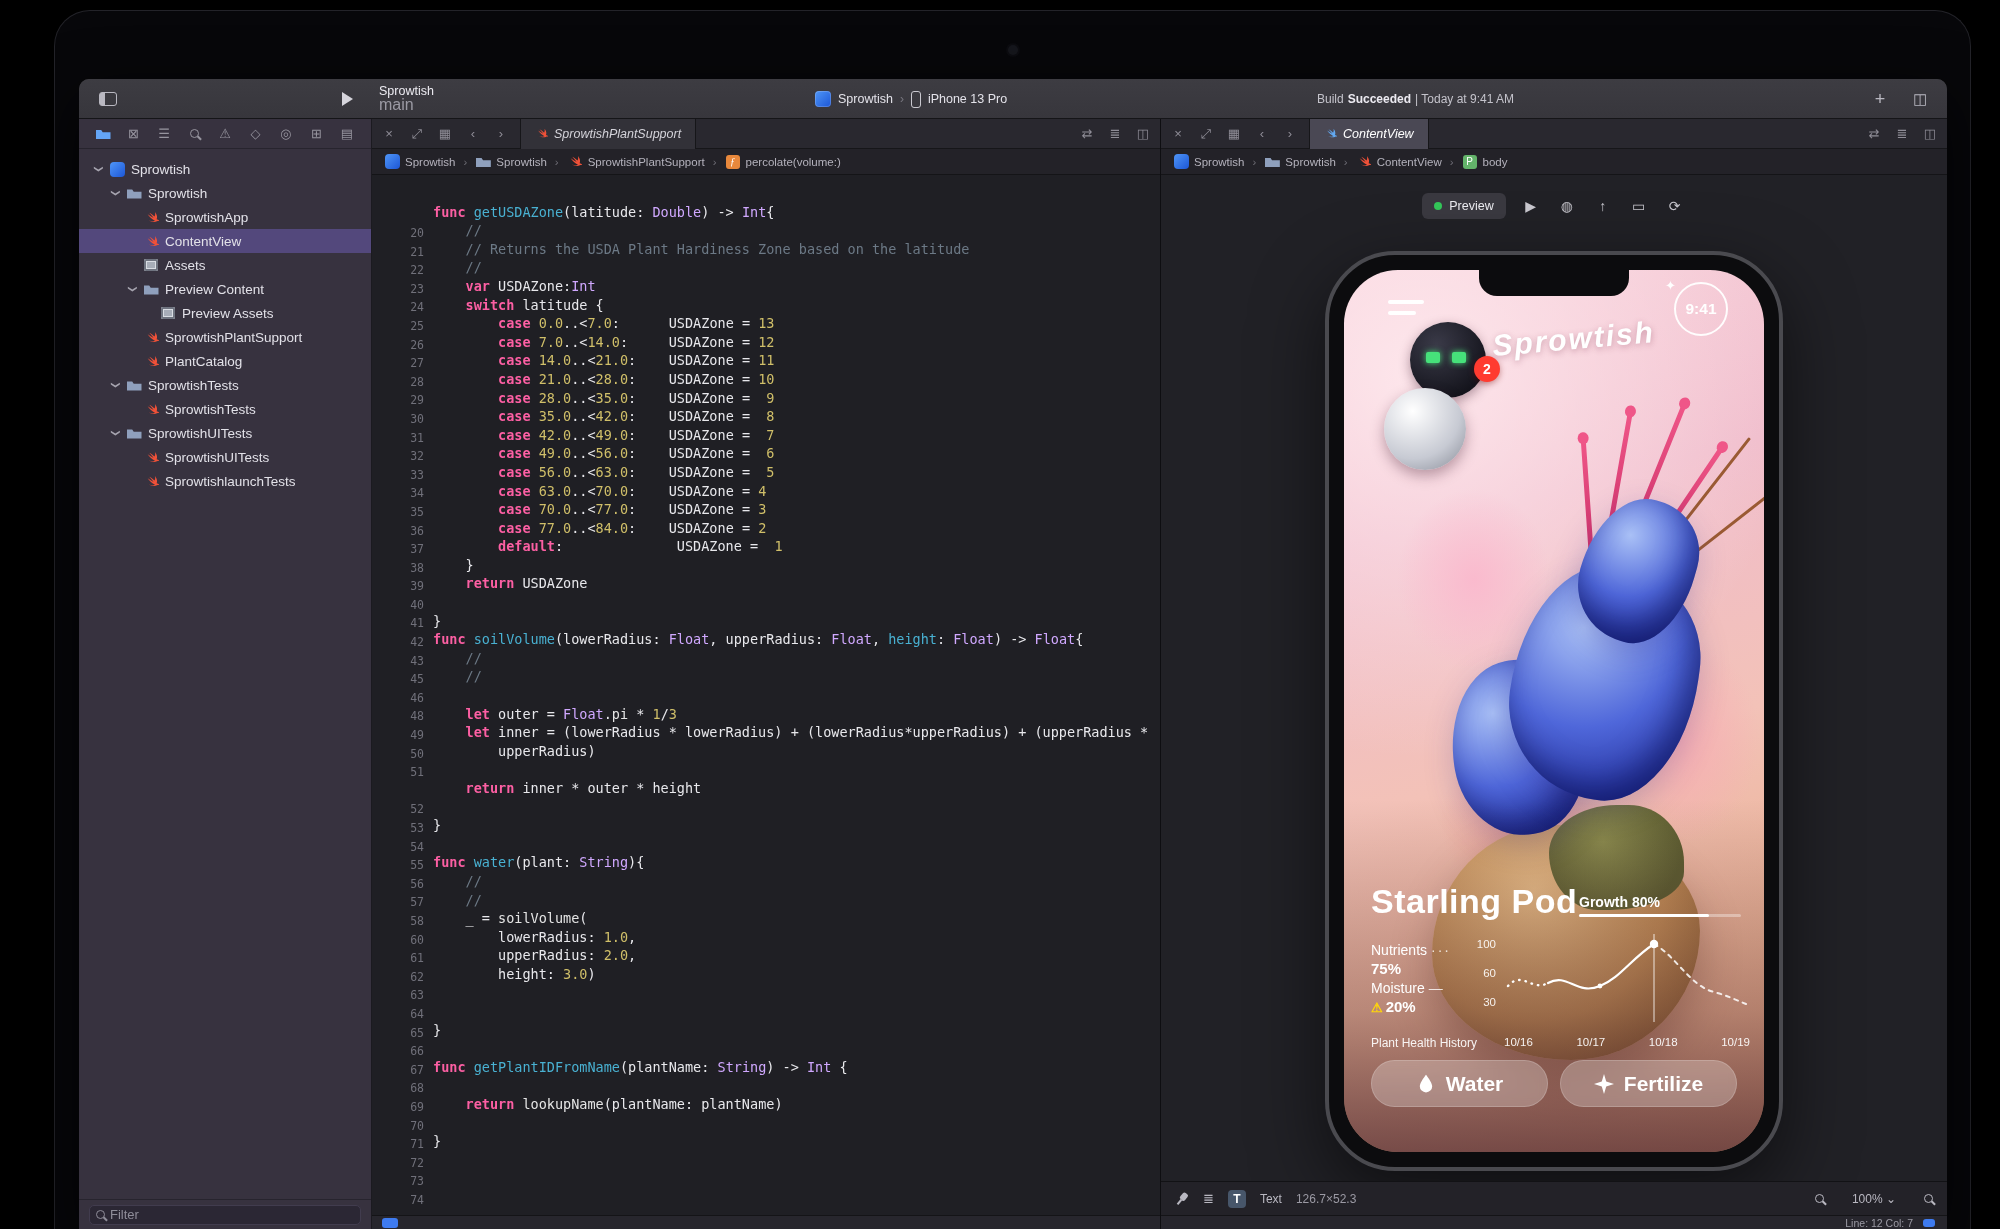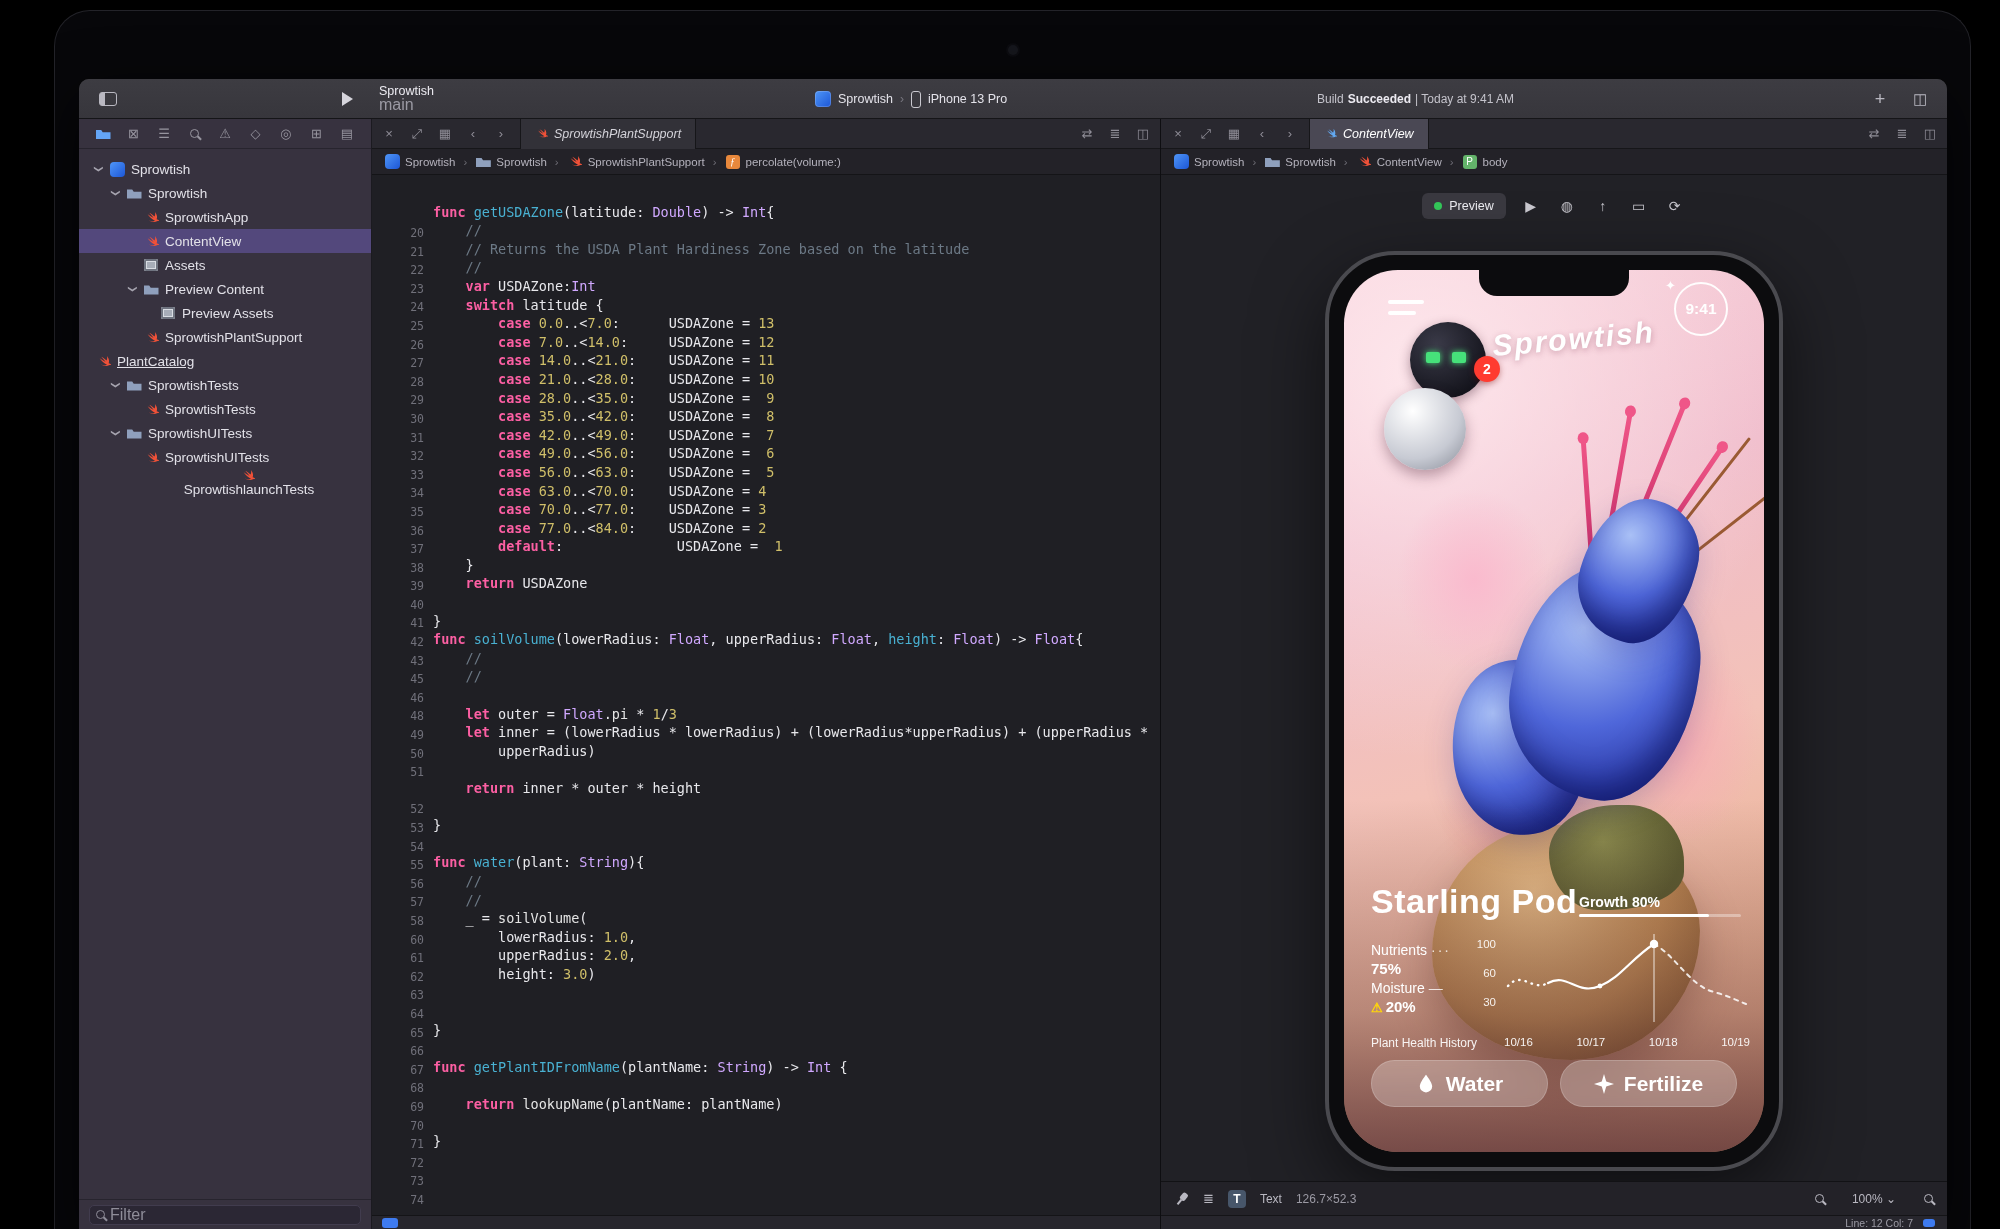--- a/index.html
+++ b/index.html
@@ -299,7 +299,7 @@
               </span>
               <span>SprowtishPlantSupport</span>
             </div>
-            <div class="trow" style=" text-decoration: underline;">
+            <div class="trow" style="padding-left: 48px;">
               <span class="chev"></span>
               <span class="fi fi-swift">
                 <svg viewBox="0 0 16 16">

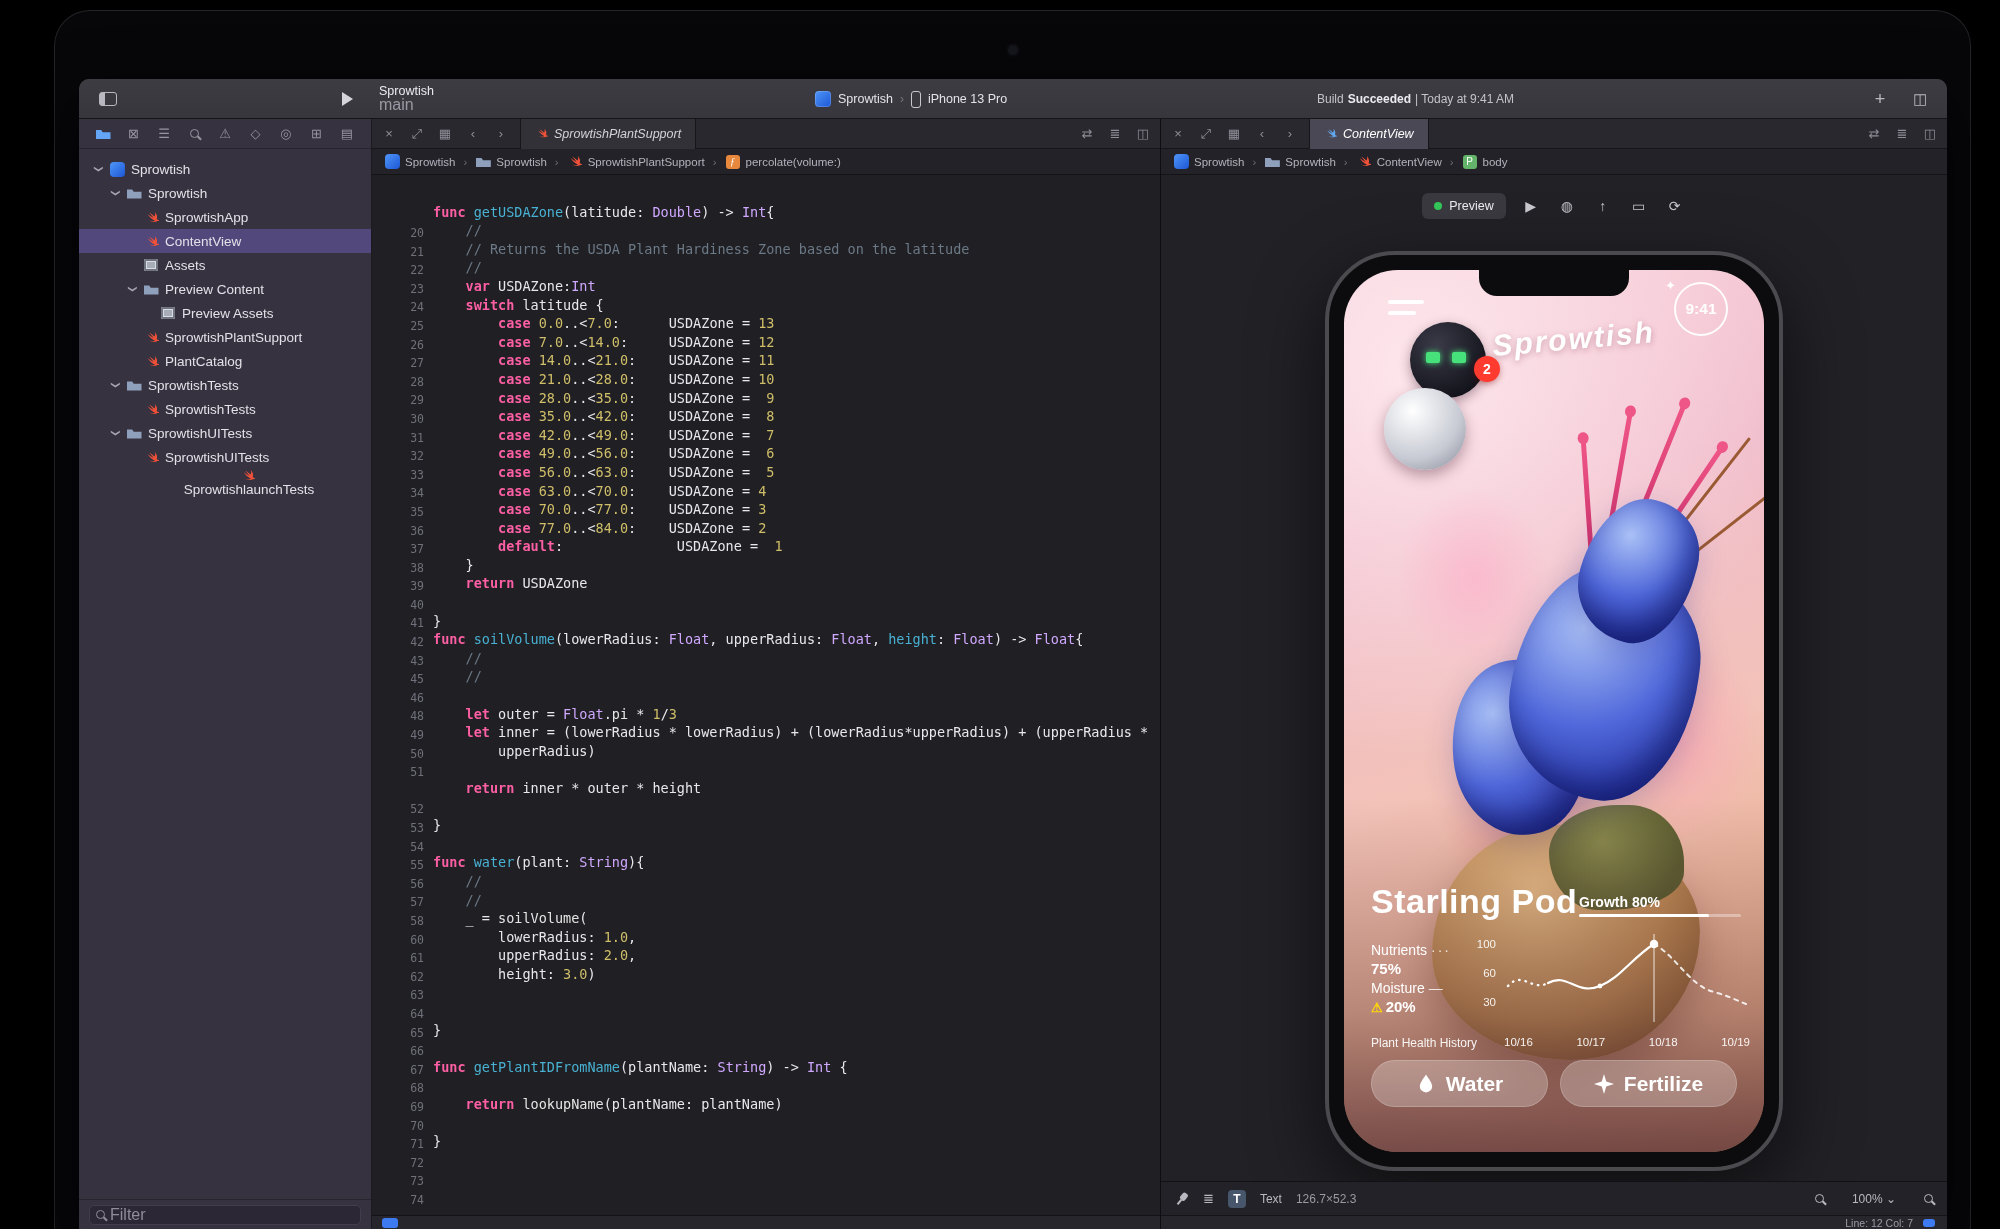--- a/index.html
+++ b/index.html
@@ -340,7 +340,7 @@
               </span>
               <span>SprowtishUITests</span>
             </div>
-            <div class="trow" style="padding-left: 48px; flex-direction: column;">
+            <div class="trow" style="padding-left: 48px;">
               <span class="chev"></span>
               <span class="fi fi-swift">
                 <svg viewBox="0 0 16 16">

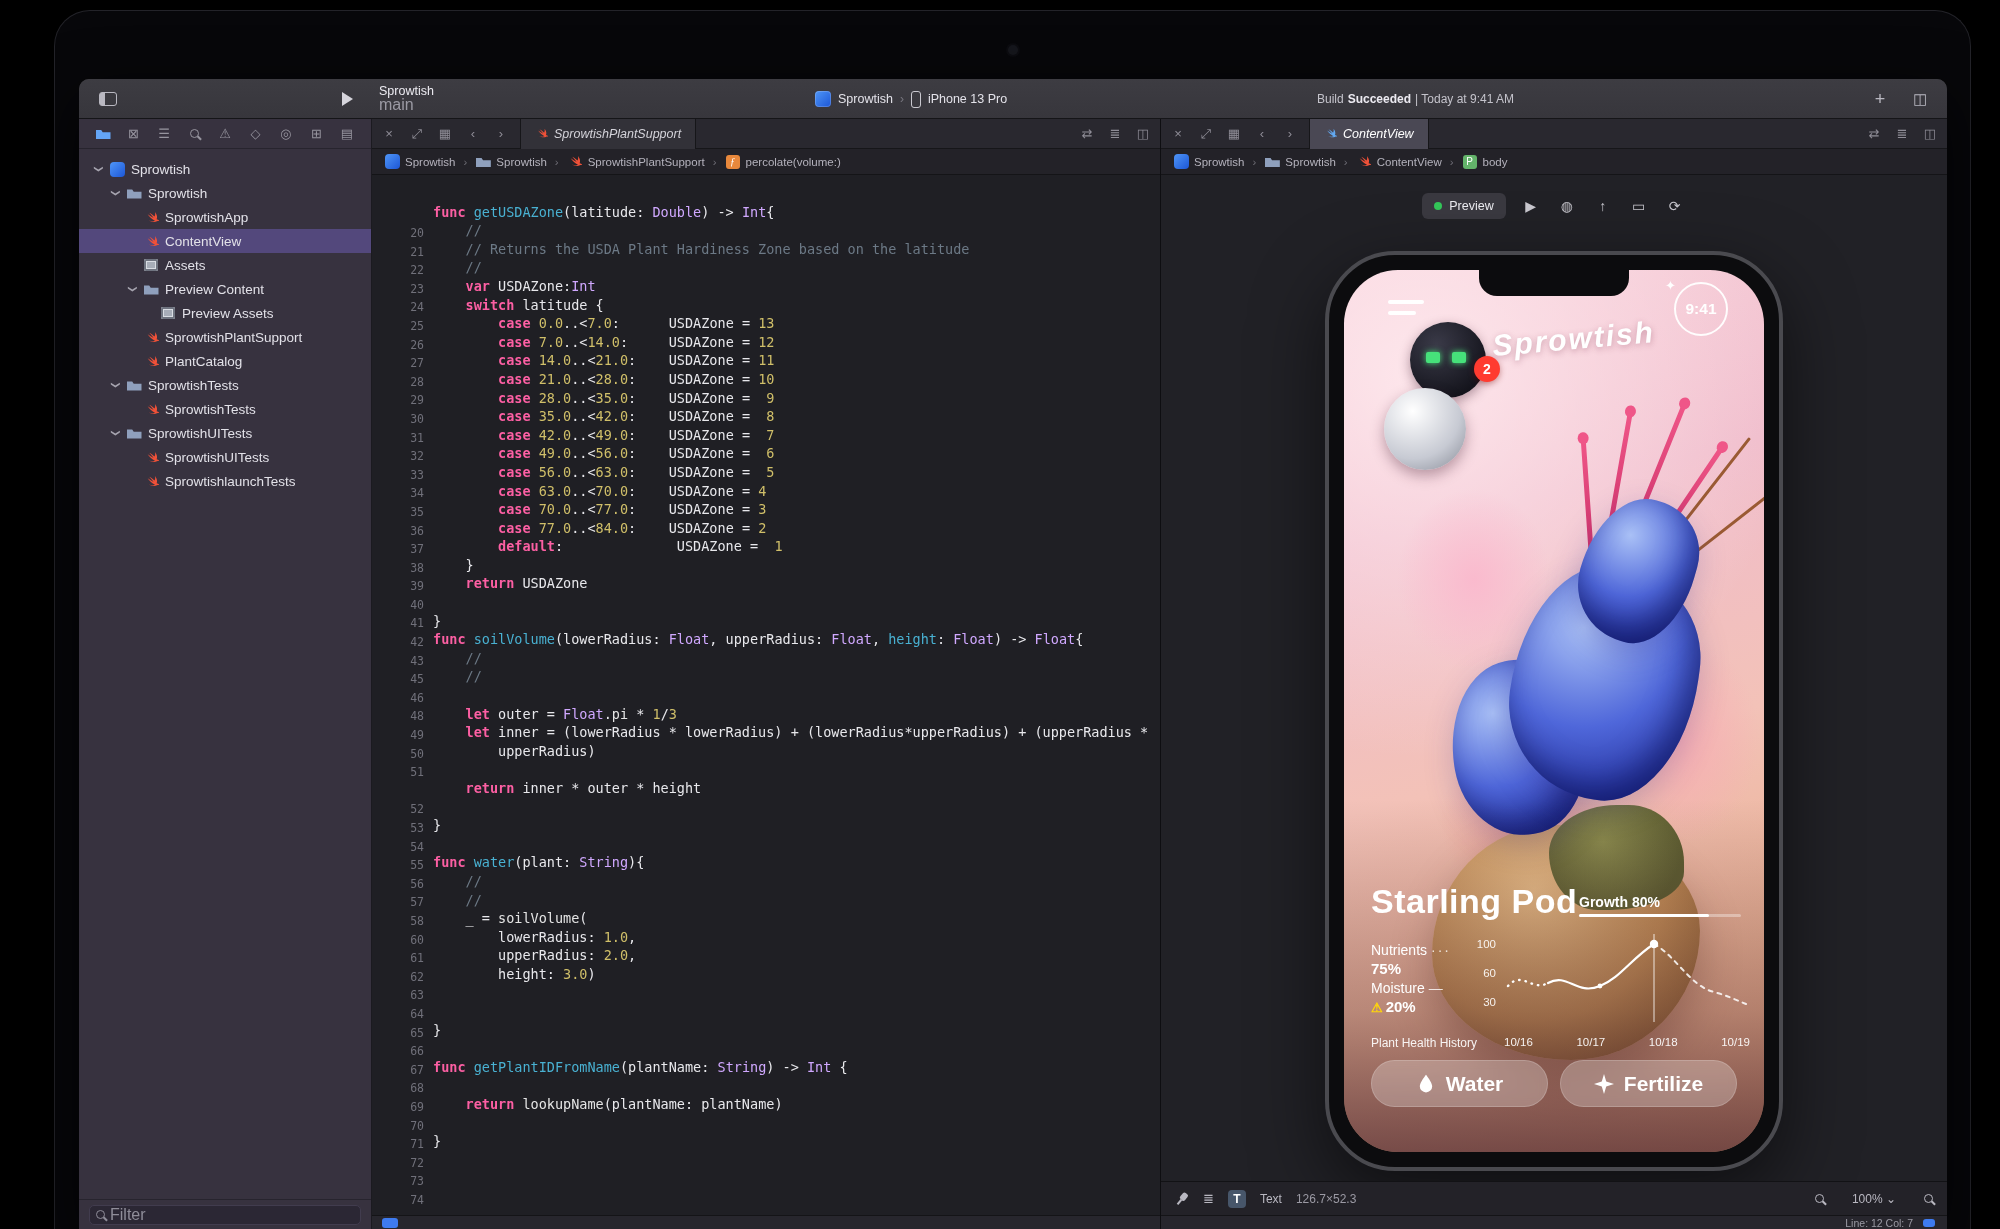--- a/index.html
+++ b/index.html
@@ -58,7 +58,7 @@
   .fi-fn{width:14px;height:14px;border-radius:3px;background:#e8883c;color:#fff;font-size:10px;font-style:italic;display:flex;align-items:center;justify-content:center;font-family:"Liberation Serif",serif;}
   .fi-prop{width:14px;height:14px;border-radius:3px;background:#63b36a;color:#fff;font-size:10px;display:flex;align-items:center;justify-content:center;}
   .filter-row{height:30px;display:flex;align-items:center;padding:0 10px;gap:8px;border-top:1px solid #27242e;}
-  .filter-field{flex:1;height:20px;border-radius:5px;background:#2b2734;border:1px solid #413c4e;display:flex;align-items:center;gap:5px;padding:0 6px;color:#8f8d99;font-size:16px;}
+  .filter-field{flex:1;height:20px;border-radius:5px;background:#2b2734;border:1px solid #413c4e;display:flex;align-items:center;gap:5px;padding:0 6px;color:#8f8d99;font-size:13px;}
 
   
   .pane{display:flex;flex-direction:column;background:#1f1f24;min-width:0;}

